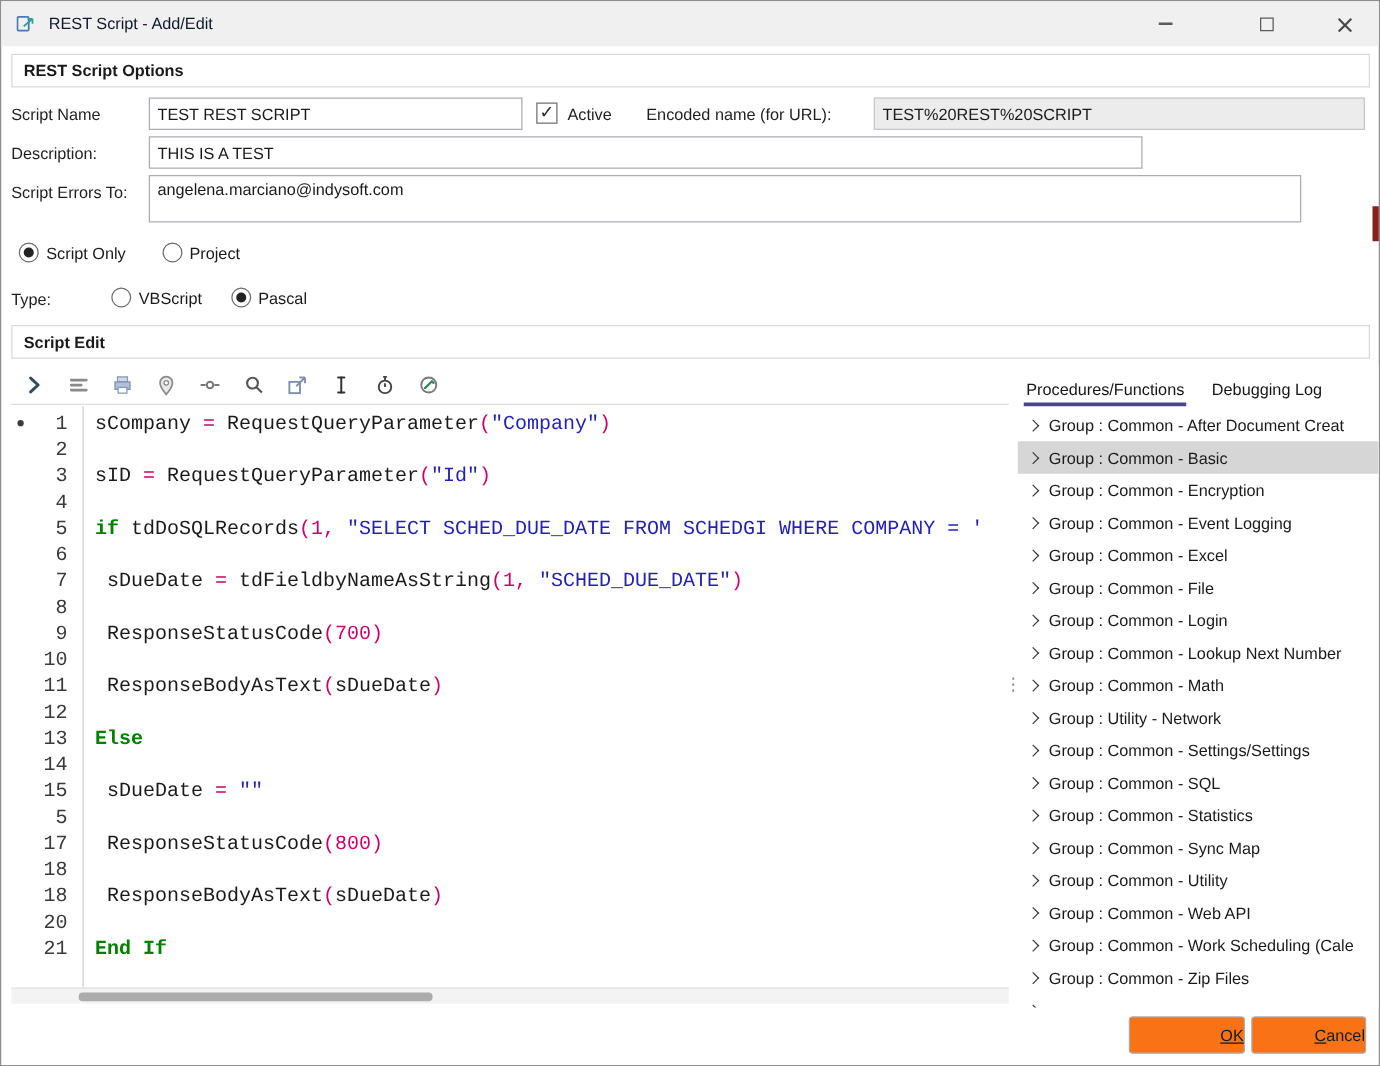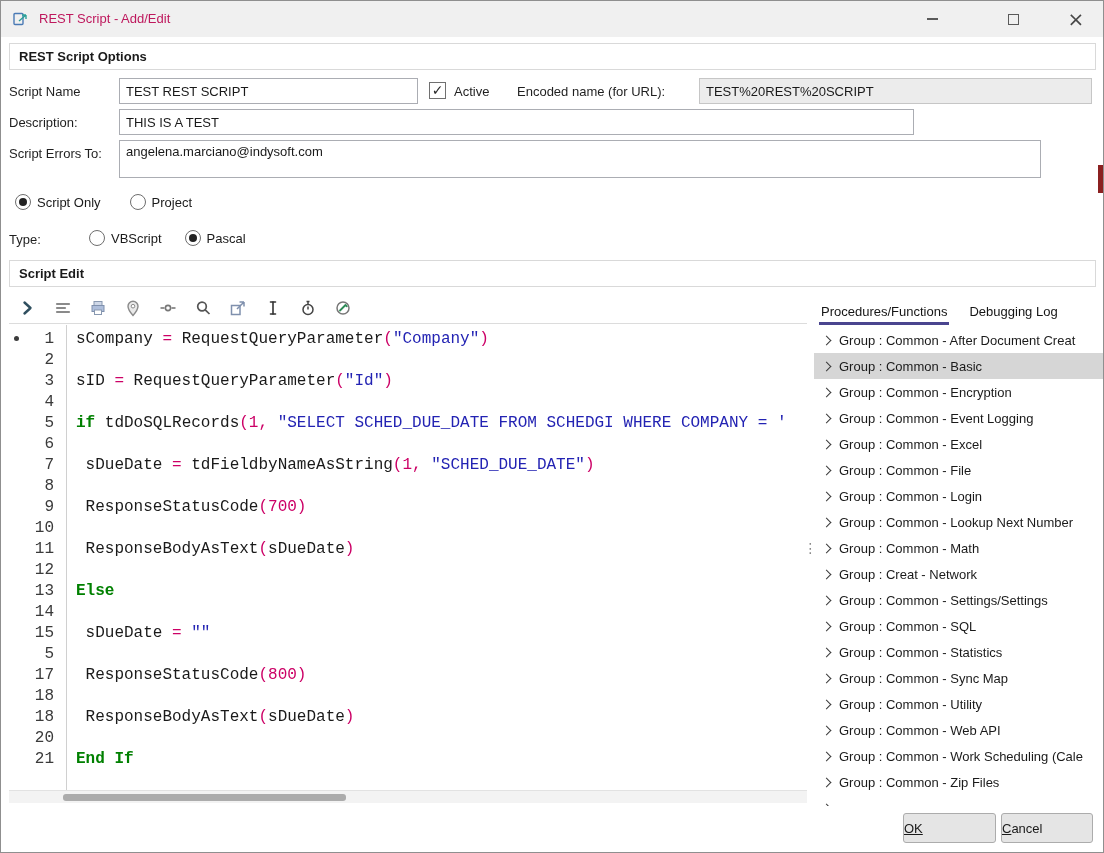--- a/index.html
+++ b/index.html
@@ -10,7 +10,7 @@
   
   .titlebar{position:absolute;left:0;top:0;width:100%;height:36px;background:#f0f0f0}
   .app-icon{position:absolute;left:12px;top:10px;width:16px;height:16px}
-  .title-text{position:absolute;left:38px;top:10px;color:#be185d;font-size:13px}
+  .title-text{position:absolute;left:38px;top:10px;color:#0f172a;font-size:13px}
   .ctrl{position:absolute;top:6px;width:26px;height:24px;display:flex;align-items:center;justify-content:center}
   .min-glyph{display:block;width:11px;height:2px;background:#5a5a5a}
   .max-glyph{display:block;width:11px;height:11px;border:1px solid #5a5a5a}

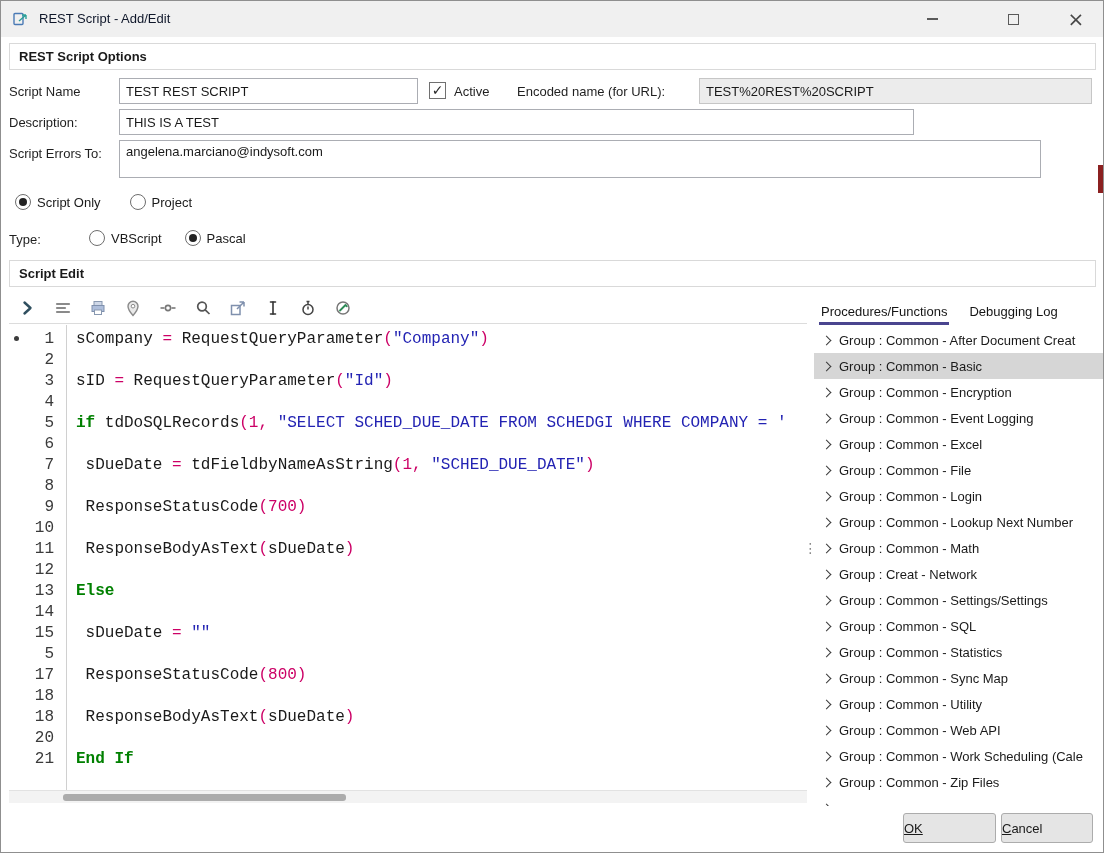--- a/index.html
+++ b/index.html
@@ -298,7 +298,7 @@
         </div>
         <div class="group-row">
           <span class="chev"></span>
-          <span>Group :  Creat - Network</span>
+          <span>Group :  Utility - Network</span>
         </div>
         <div class="group-row">
           <span class="chev"></span>

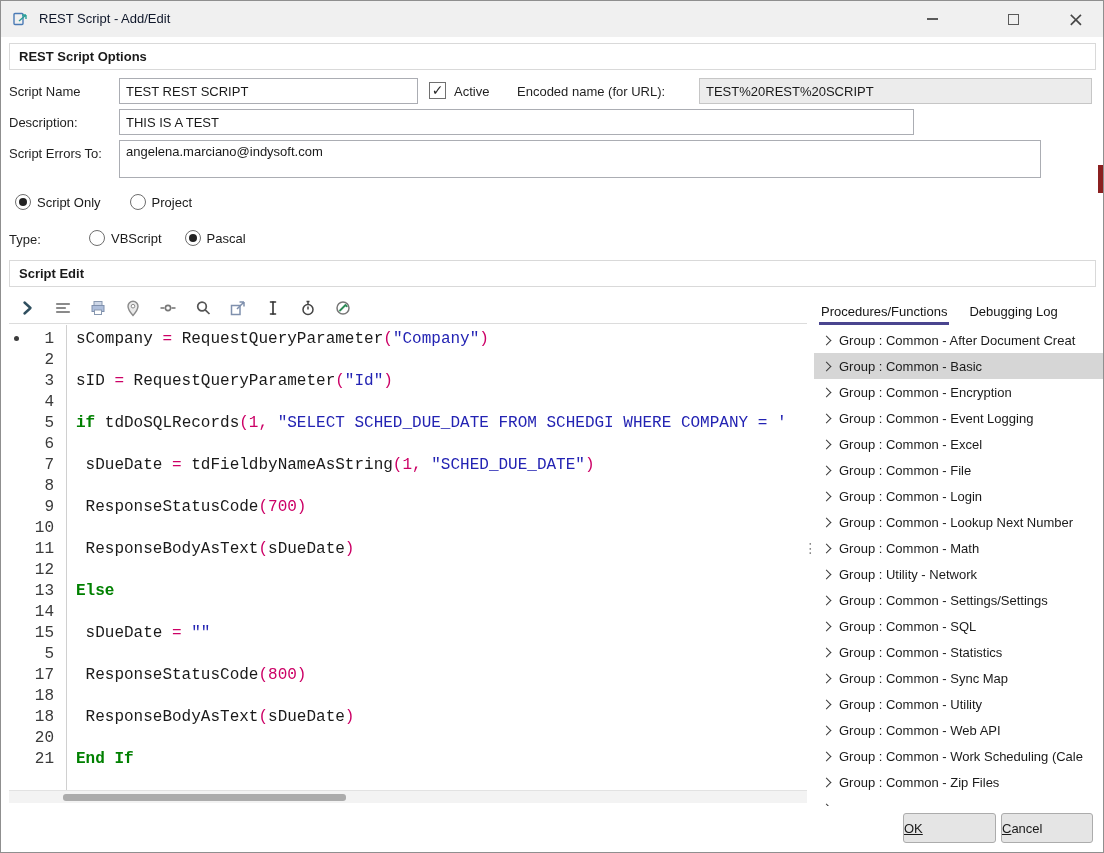--- a/index.html
+++ b/index.html
@@ -61,7 +61,7 @@
   .group-row.selected{background:var(--selected-row-bg,#d6d6d6)}
   .chev{width:7px;height:7px;border-top:1.7px solid #3a3a3a;border-right:1.7px solid #3a3a3a;transform:rotate(45deg);flex:0 0 auto;margin:0 9px 0 2px}
 
-  .btn{position:absolute;top:812px;height:30px;background:#e5e5e5;border:1px solid #acacac;border-radius:3px;font:13px "Liberation Sans",sans-serif;color:#1a1a1a;display:flex;align-items:center;justify-content:flex-start;cursor:default}
+  .btn{position:absolute;top:812px;height:30px;background:#f97316;border:1px solid #acacac;border-radius:3px;font:13px "Liberation Sans",sans-serif;color:#1a1a1a;display:flex;align-items:center;justify-content:flex-end;cursor:default}
   #ok-button{left:902px;width:93px}
   #cancel-button{left:1000px;width:92px}
   .u{text-decoration:underline}

